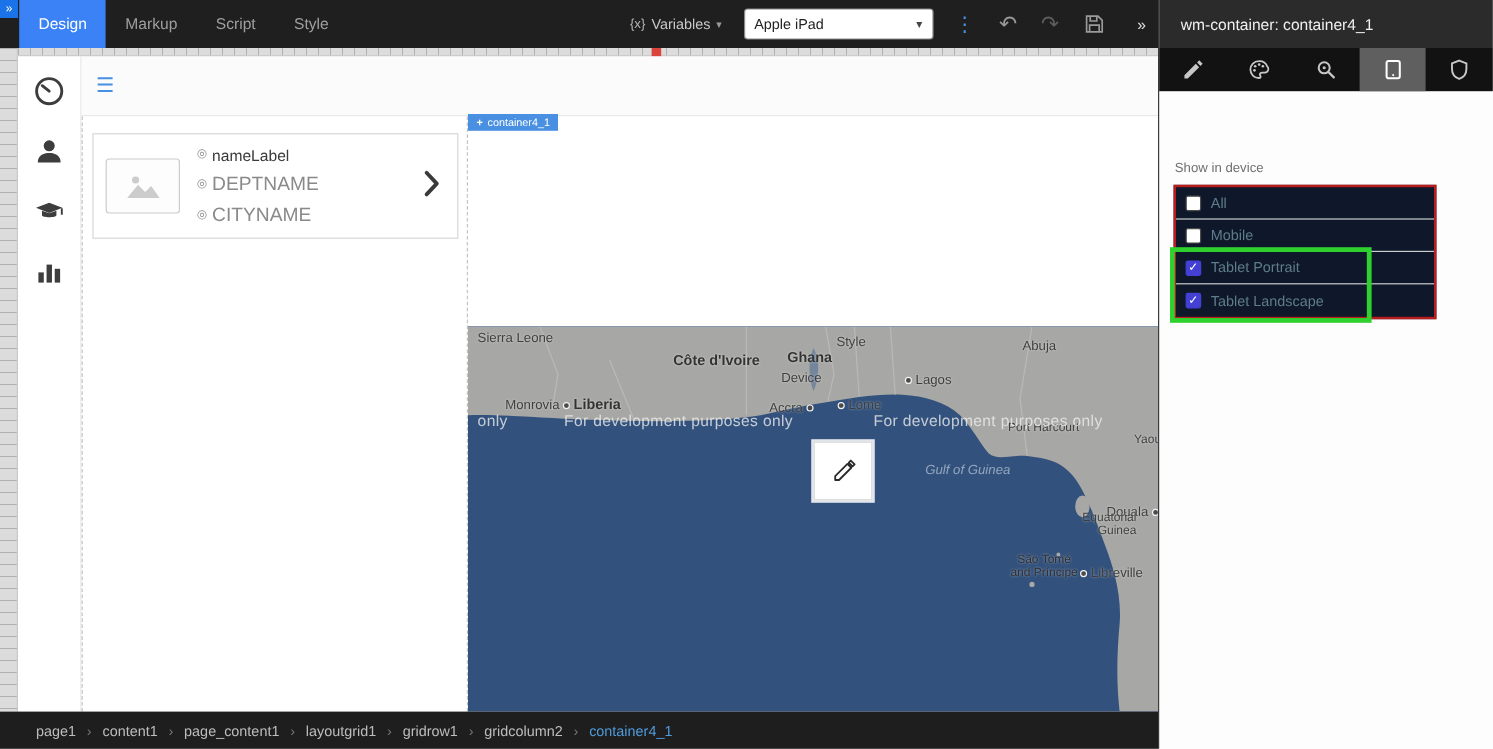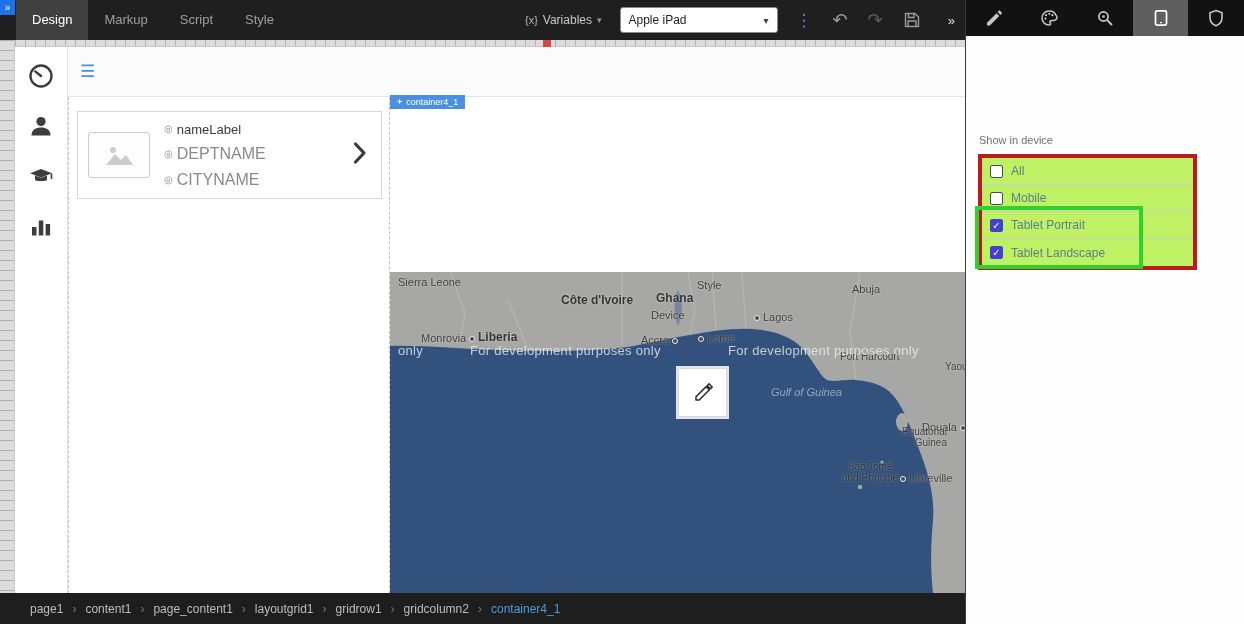--- a/index.html
+++ b/index.html
@@ -11,7 +11,7 @@
   .corner-btn { position:absolute; left:0; top:0; width:15px; height:15px; background:#1a73e8; color:#fff; font-size:10px; line-height:15px; text-align:center; cursor:pointer; z-index:5; }
   .mode-tabs { display:flex; height:40px; margin-left:16px; }
   .mtab { padding:0 16px; line-height:40px; font-size:13px; color:#9f9f9f; cursor:pointer; }
-  .mtab.active { background:#404040; color:#fff; }
+  .mtab.active { background:#3b82f6; color:#fff; }
   .variables { margin-left:235px; display:flex; align-items:center; gap:5px; color:#c9c9c9; font-size:12px; cursor:pointer; }
   .variables .vx { color:#b5b5b5; font-size:11px; }
   .variables .caret { color:#9a9a9a; font-size:9px; }

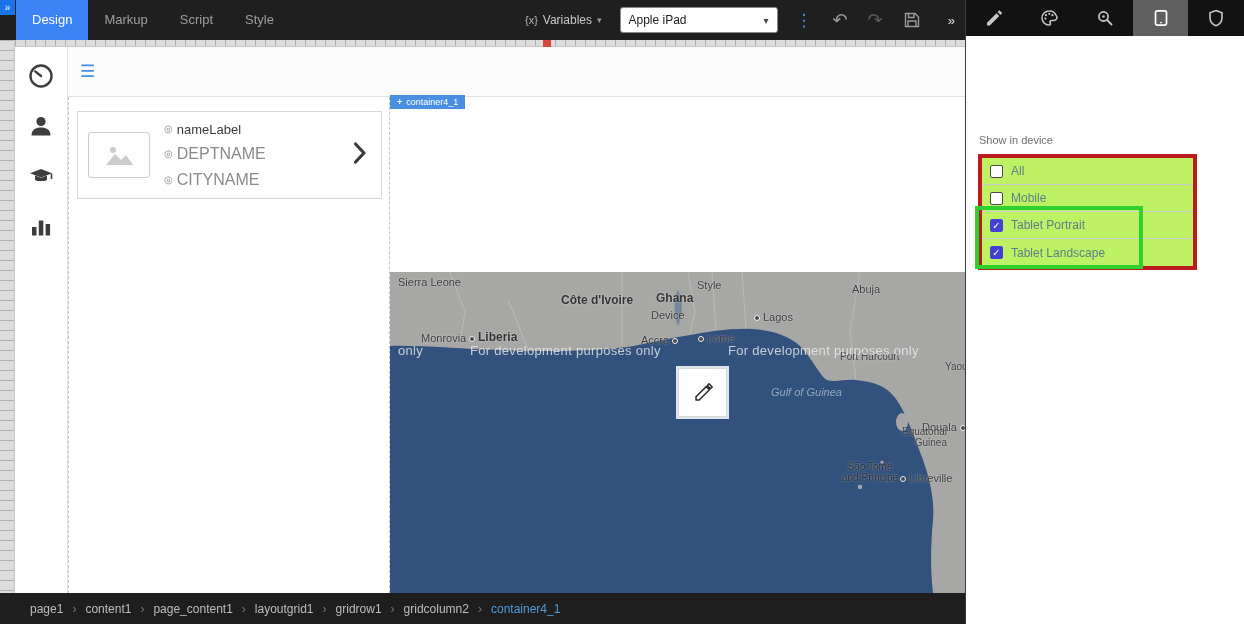--- a/index.html
+++ b/index.html
@@ -266,6 +266,9 @@
   </div>
 
   <div class="panel">
+    <div class="panel-header">
+      <span>wm-container: container4_1</span>
+    </div>
     <div class="panel-tabs">
       <div class="ptab">
         <svg width="18" height="18" viewBox="0 0 18 18">

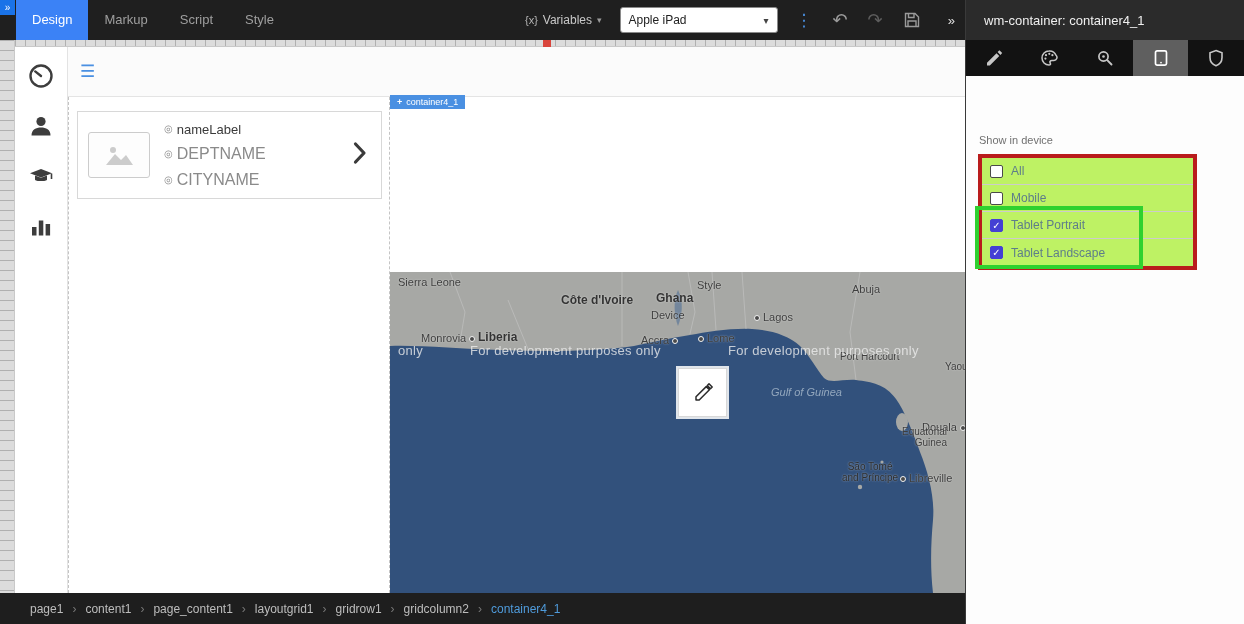--- a/index.html
+++ b/index.html
@@ -89,7 +89,7 @@
   .ptab.active { background:#5f5f5f; color:#fff; }
   .section-bar { position:absolute; left:0; top:96px; width:279px; height:22px; background:#181818; color:#fff; font-size:12px; font-weight:bold; display:flex; align-items:center; padding-left:12px; }
   .show-label { position:absolute; left:13px; top:134px; font-size:11px; color:#707070; }
-  .device-list { position:absolute; left:12px; top:154px; width:219px; border:4px solid #b91c1c; background:#bef264; }
+  .device-list { position:absolute; left:12px; top:154px; width:219px; border:2px solid #b91c1c; background:#0f172a; }
   .device-row { height:27px; display:flex; align-items:center; border-bottom:1px solid #ccc; cursor:pointer; }
   .device-row:last-child { border-bottom:none; }
   .checkbox { width:13px; height:13px; margin-left:8px; border:1px solid #4a4a4a; border-radius:2px; background:#fff; font-size:10px; line-height:12px; text-align:center; color:transparent; cursor:pointer; }

